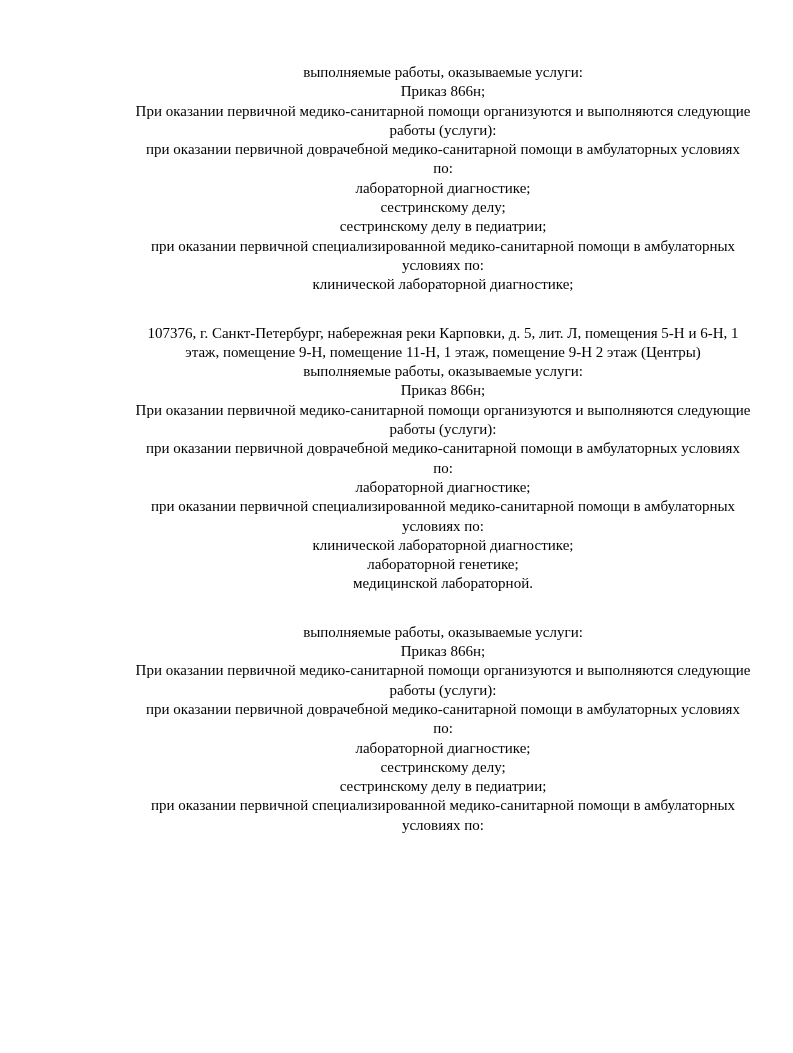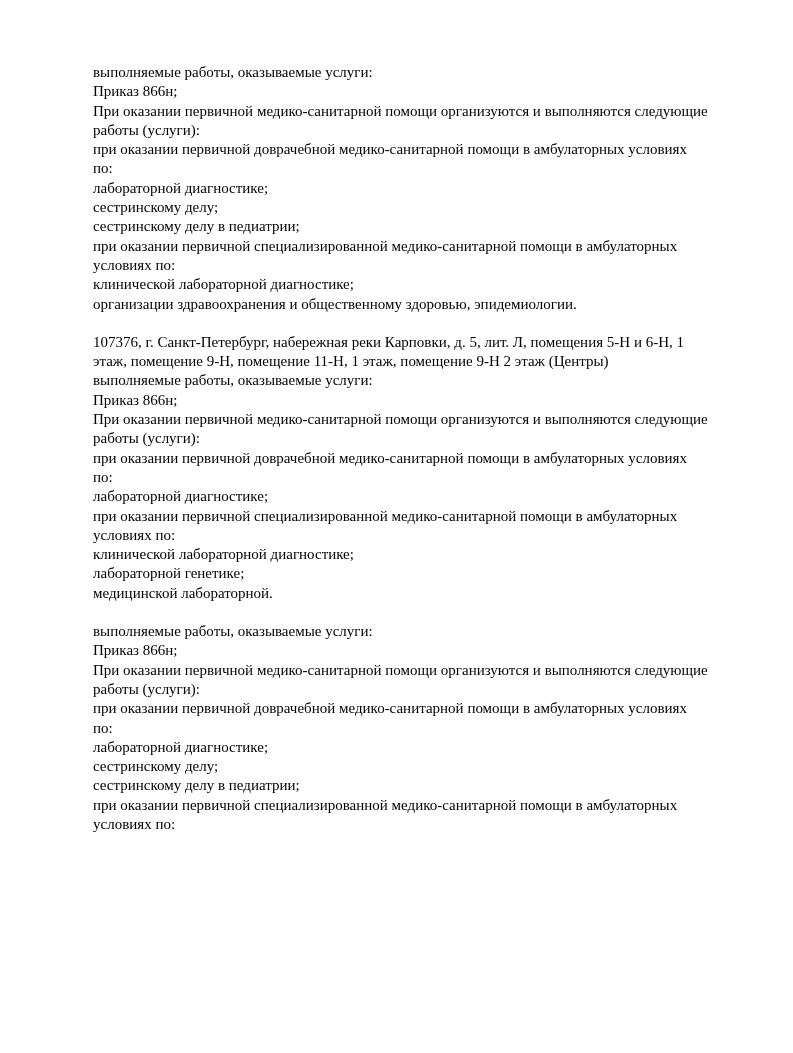--- a/index.html
+++ b/index.html
@@ -17,6 +17,7 @@
     font-size: 15px;
     line-height: 19.3px;
     color: #000000;
+    text-align: center;
   }
   .doc {
     position: absolute;

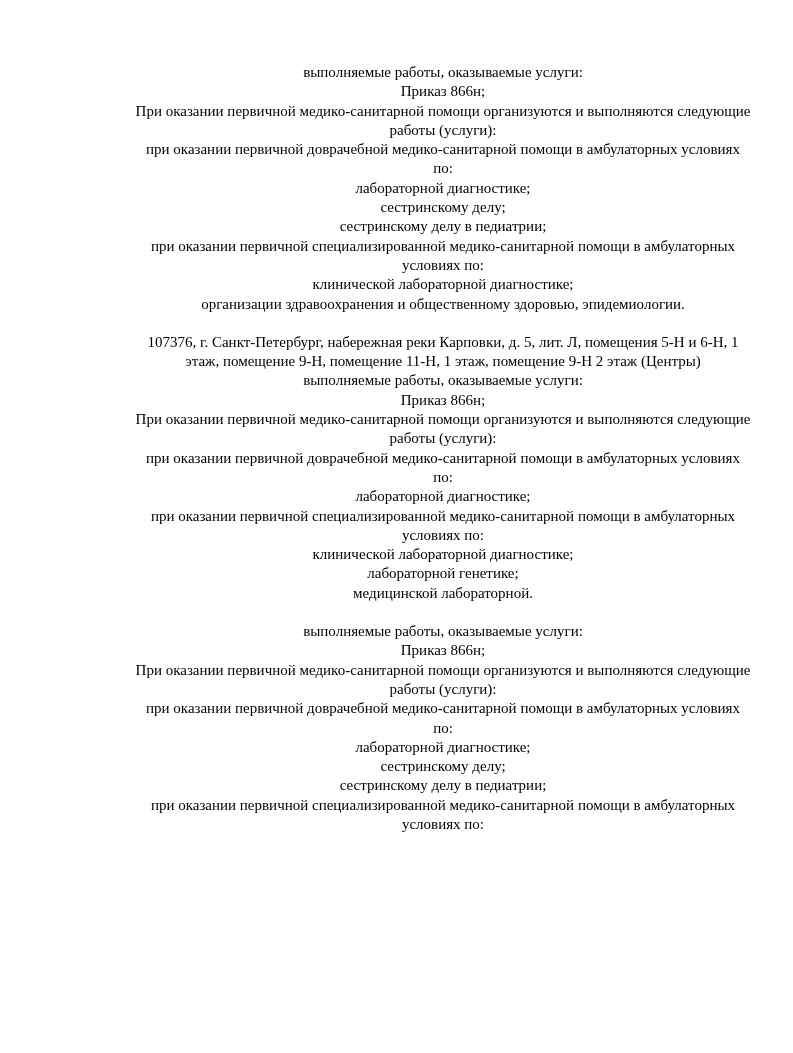--- a/index.html
+++ b/index.html
@@ -55,7 +55,6 @@
         <div class="line indent-1">при оказании первичной специализированной медико-санитарной помощи в амбулаторных</div>
         <div class="line indent-0">условиях по:</div>
         <div class="line indent-2">клинической лабораторной диагностике;</div>
-        <div class="line indent-2">организации здравоохранения и общественному здоровью, эпидемиологии.</div>
       </div>
       <div class="block">
         <div class="line indent-0">107376, г. Санкт-Петербург, набережная реки Карповки, д. 5, лит. Л, помещения 5-Н и 6-Н, 1</div>

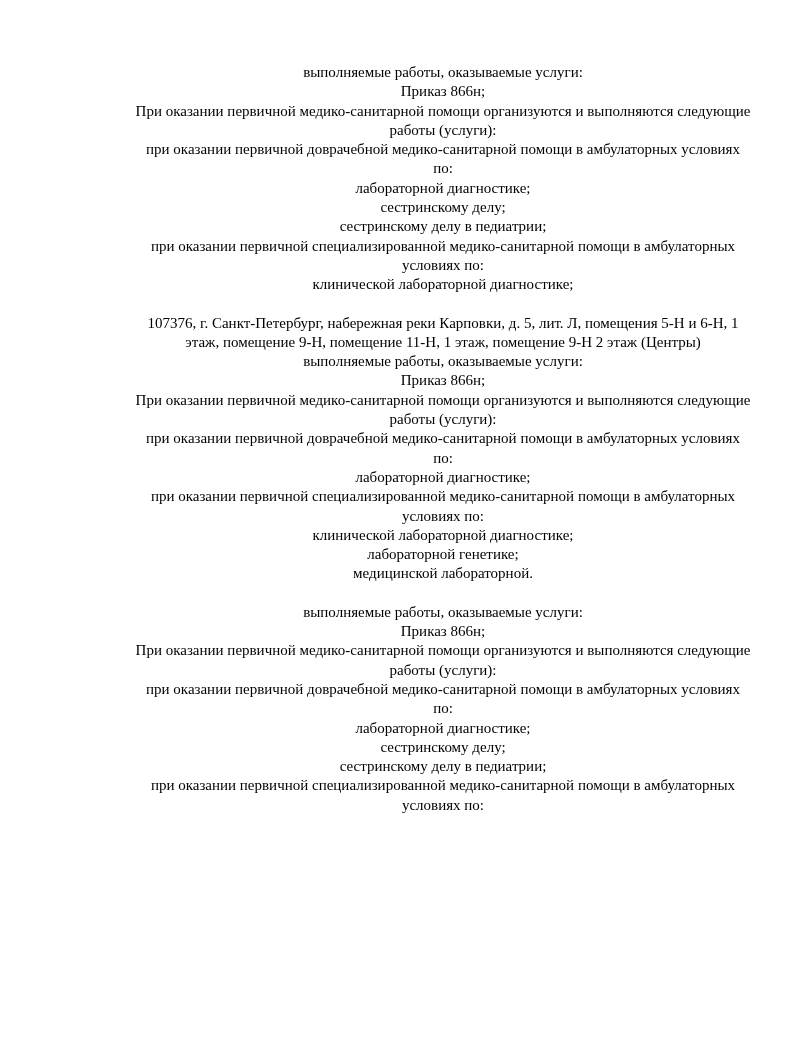--- a/index.html
+++ b/index.html
@@ -26,7 +26,7 @@
     right: 0;
   }
   .block + .block {
-    margin-top: 19px; 
+    margin-top: 29px; 
   }
   .line {
     white-space: pre;

